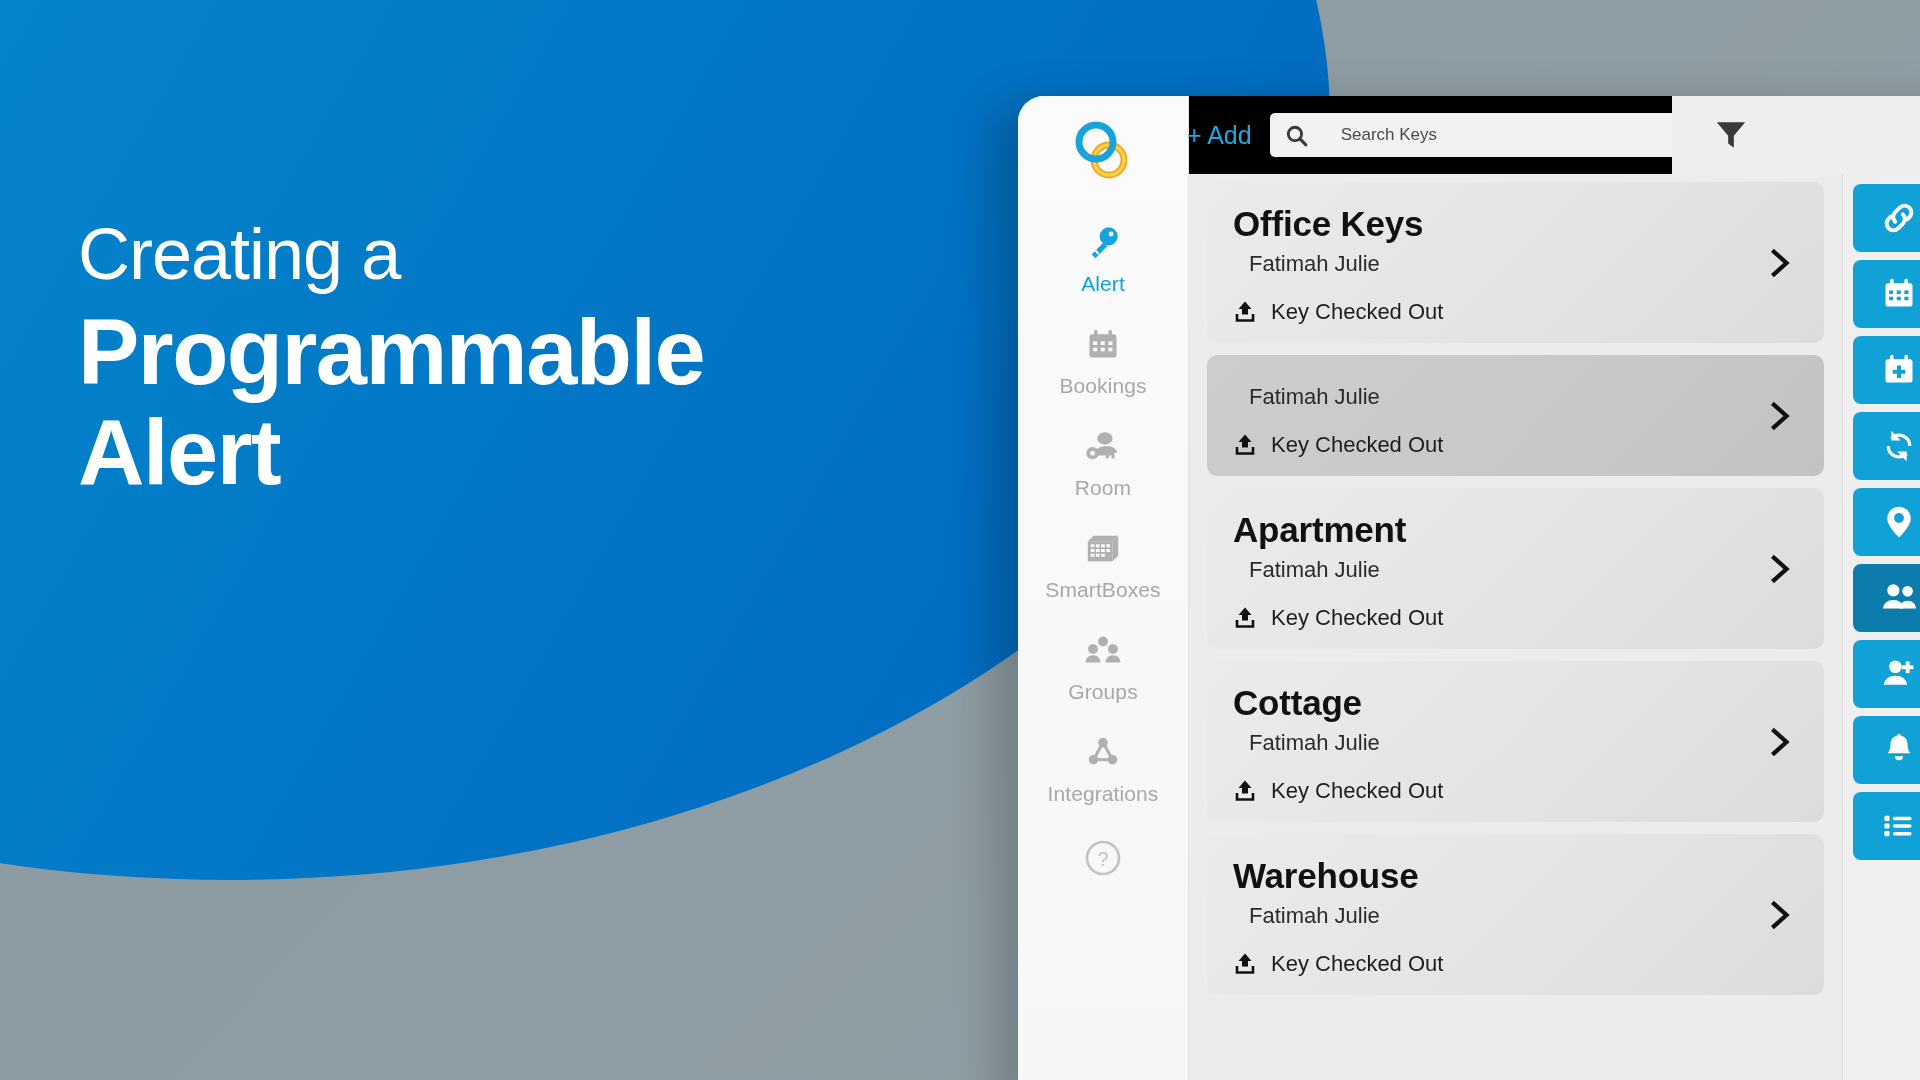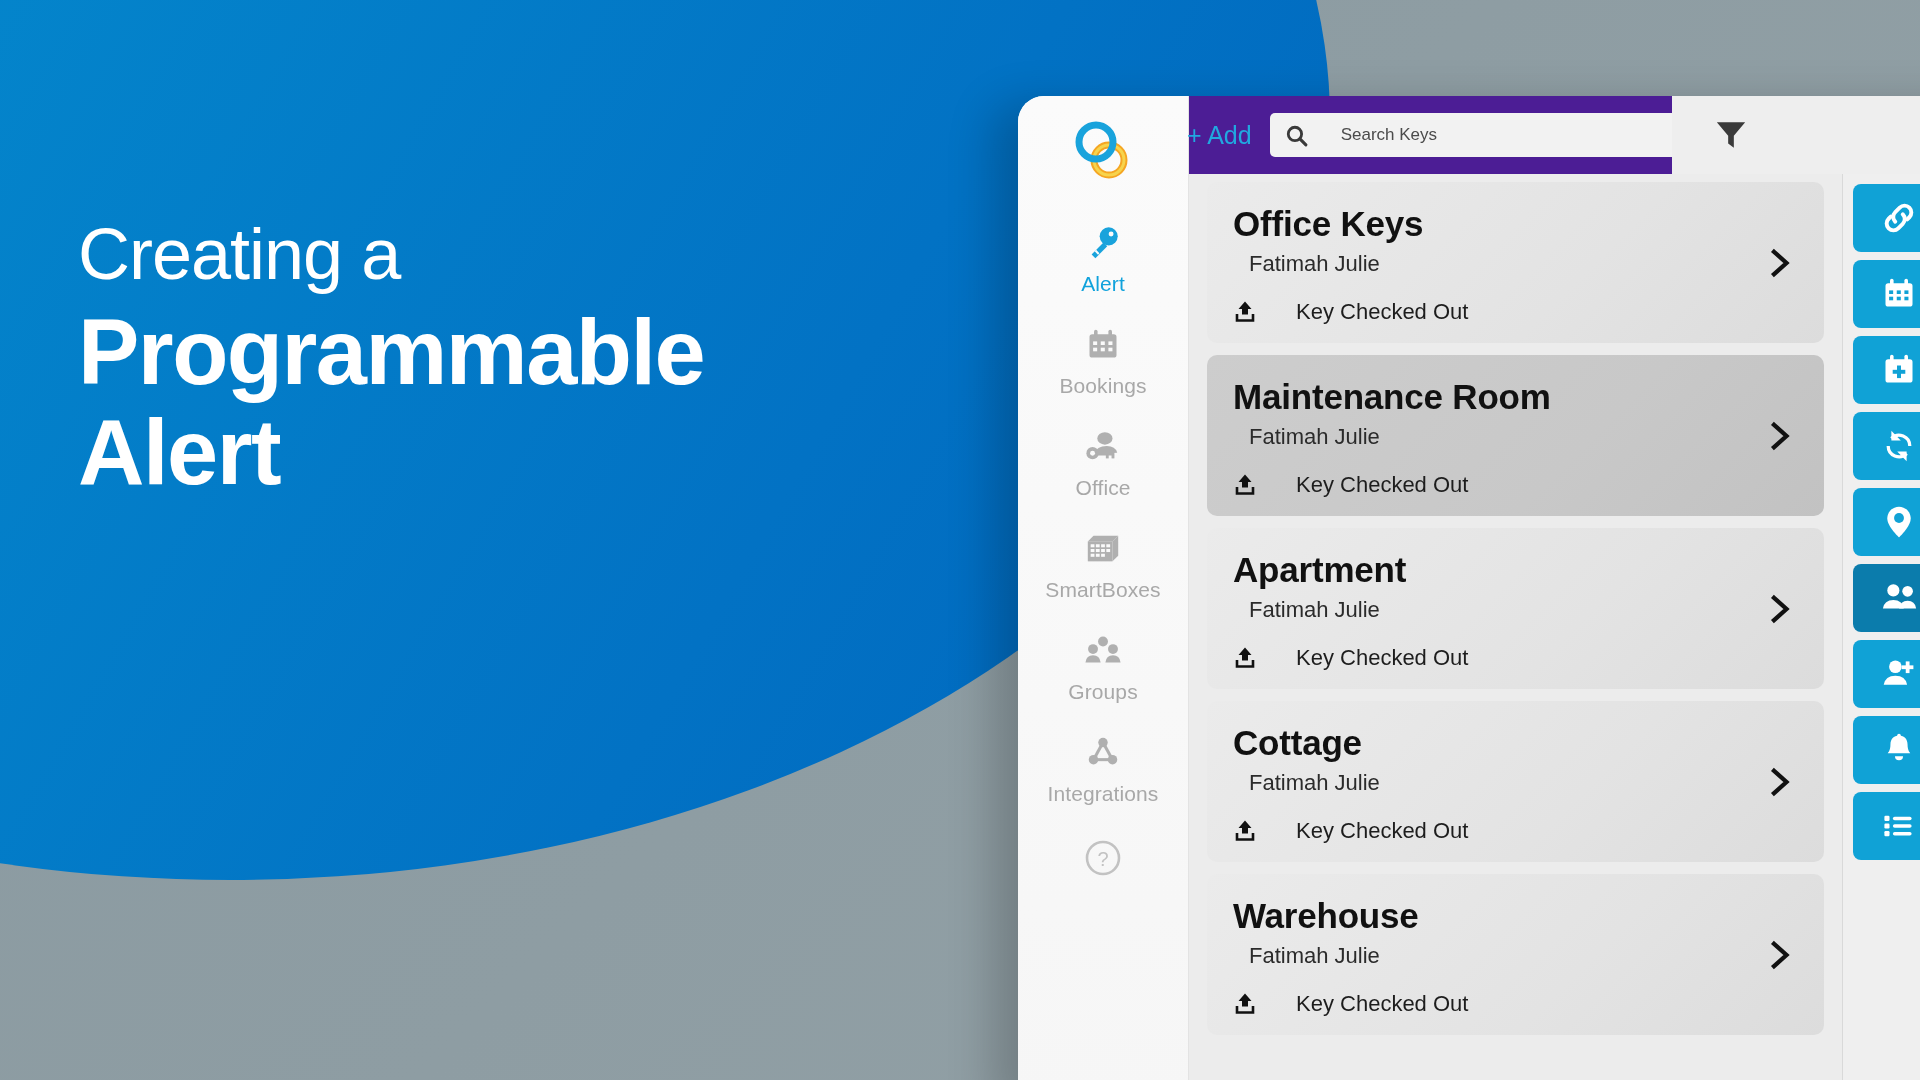--- a/index.html
+++ b/index.html
@@ -91,7 +91,7 @@
   }
   #list-topbar {
     height: 78px; flex: 0 0 78px;
-    background: #4c1d95;
+    background: #000000;
     display: flex; align-items: center;
     padding: 0 0 0 0;
   }

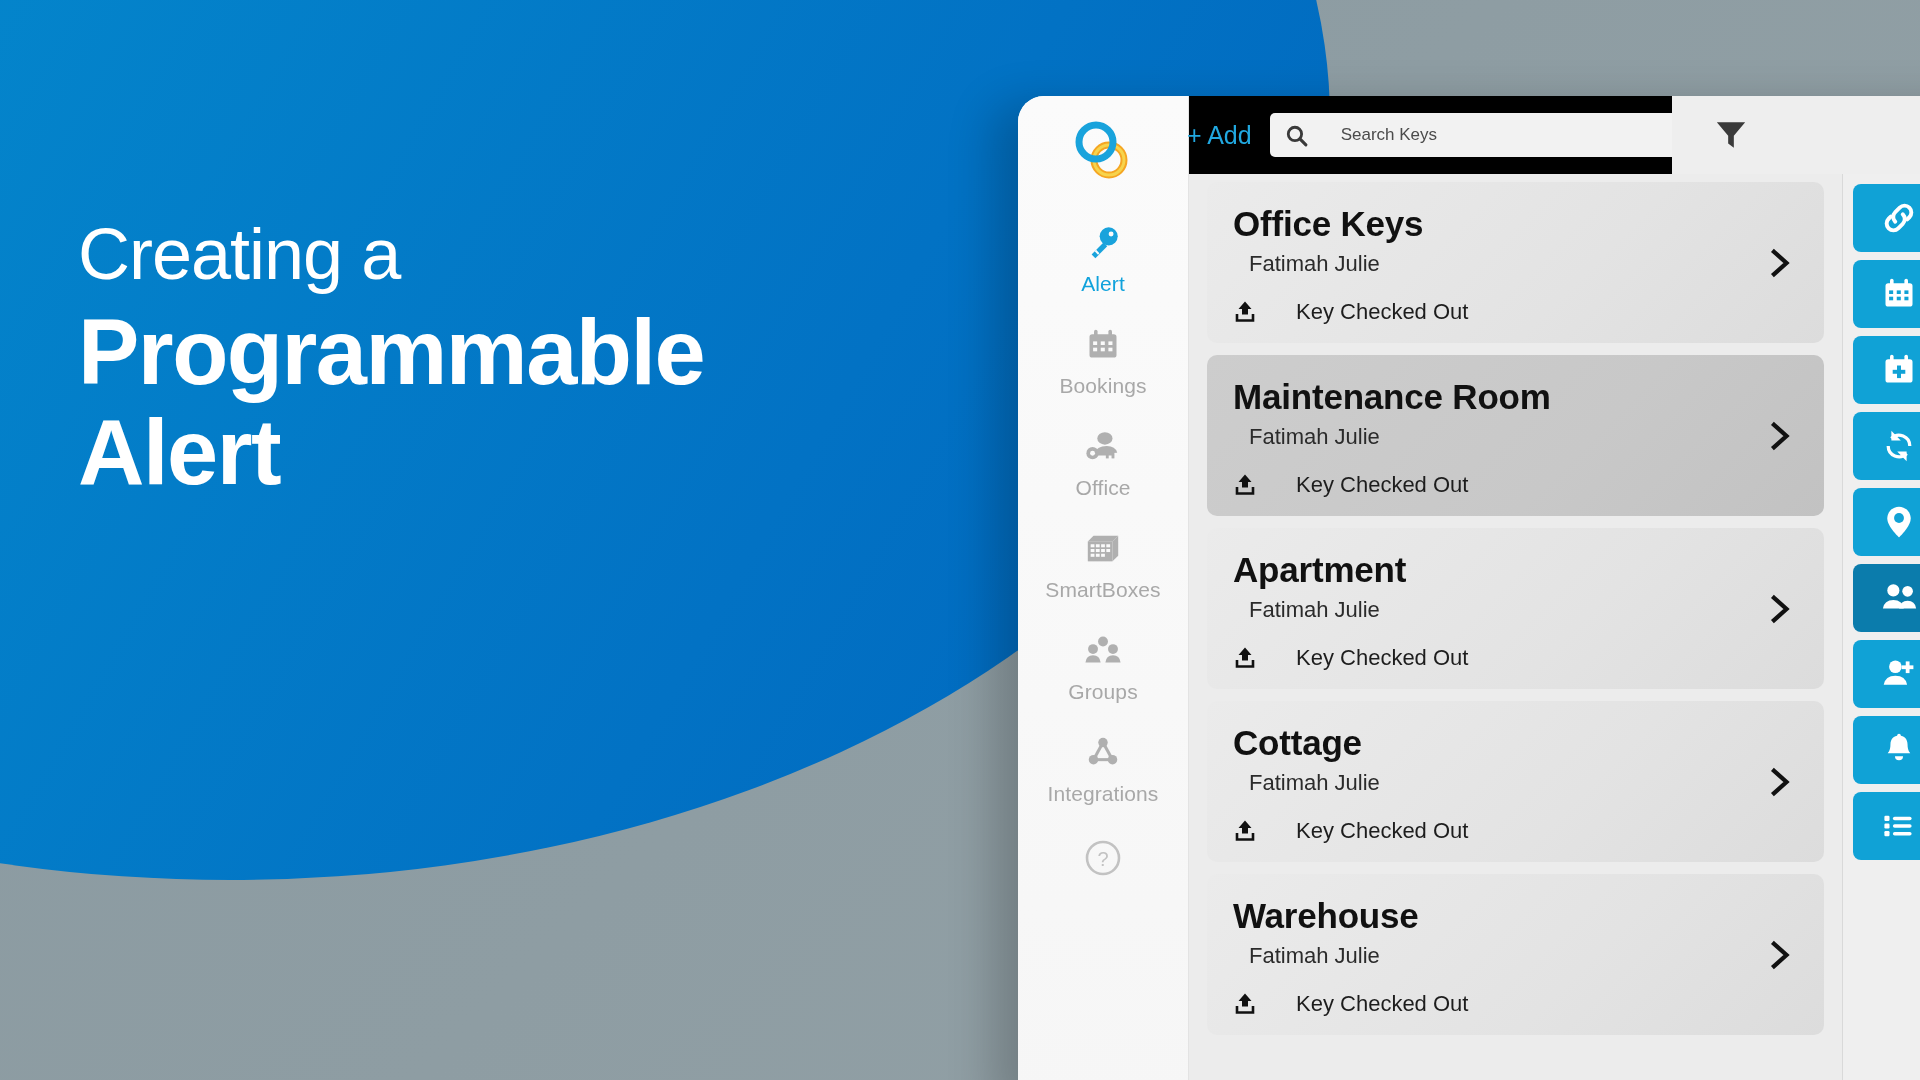--- a/index.html
+++ b/index.html
@@ -131,7 +131,7 @@
   }
   .kc-title { font-size: 35px; font-weight: 700; color: #111; letter-spacing: -0.2px; }
   .kc-sub   { font-size: 22px; color: #2b2b2b; margin-top: 7px; margin-left: 16px; }
-  .kc-status{ display: flex; align-items: center; margin-top: 22px; gap: 25px; }
+  .kc-status{ display: flex; align-items: center; margin-top: 22px; }
   .kc-status-text { font-size: 22px; color: #1d1d1d; margin-left: 14px; }
   .kc-chevron {
     position: absolute; right: 30px; top: 50%; transform: translateY(-50%);

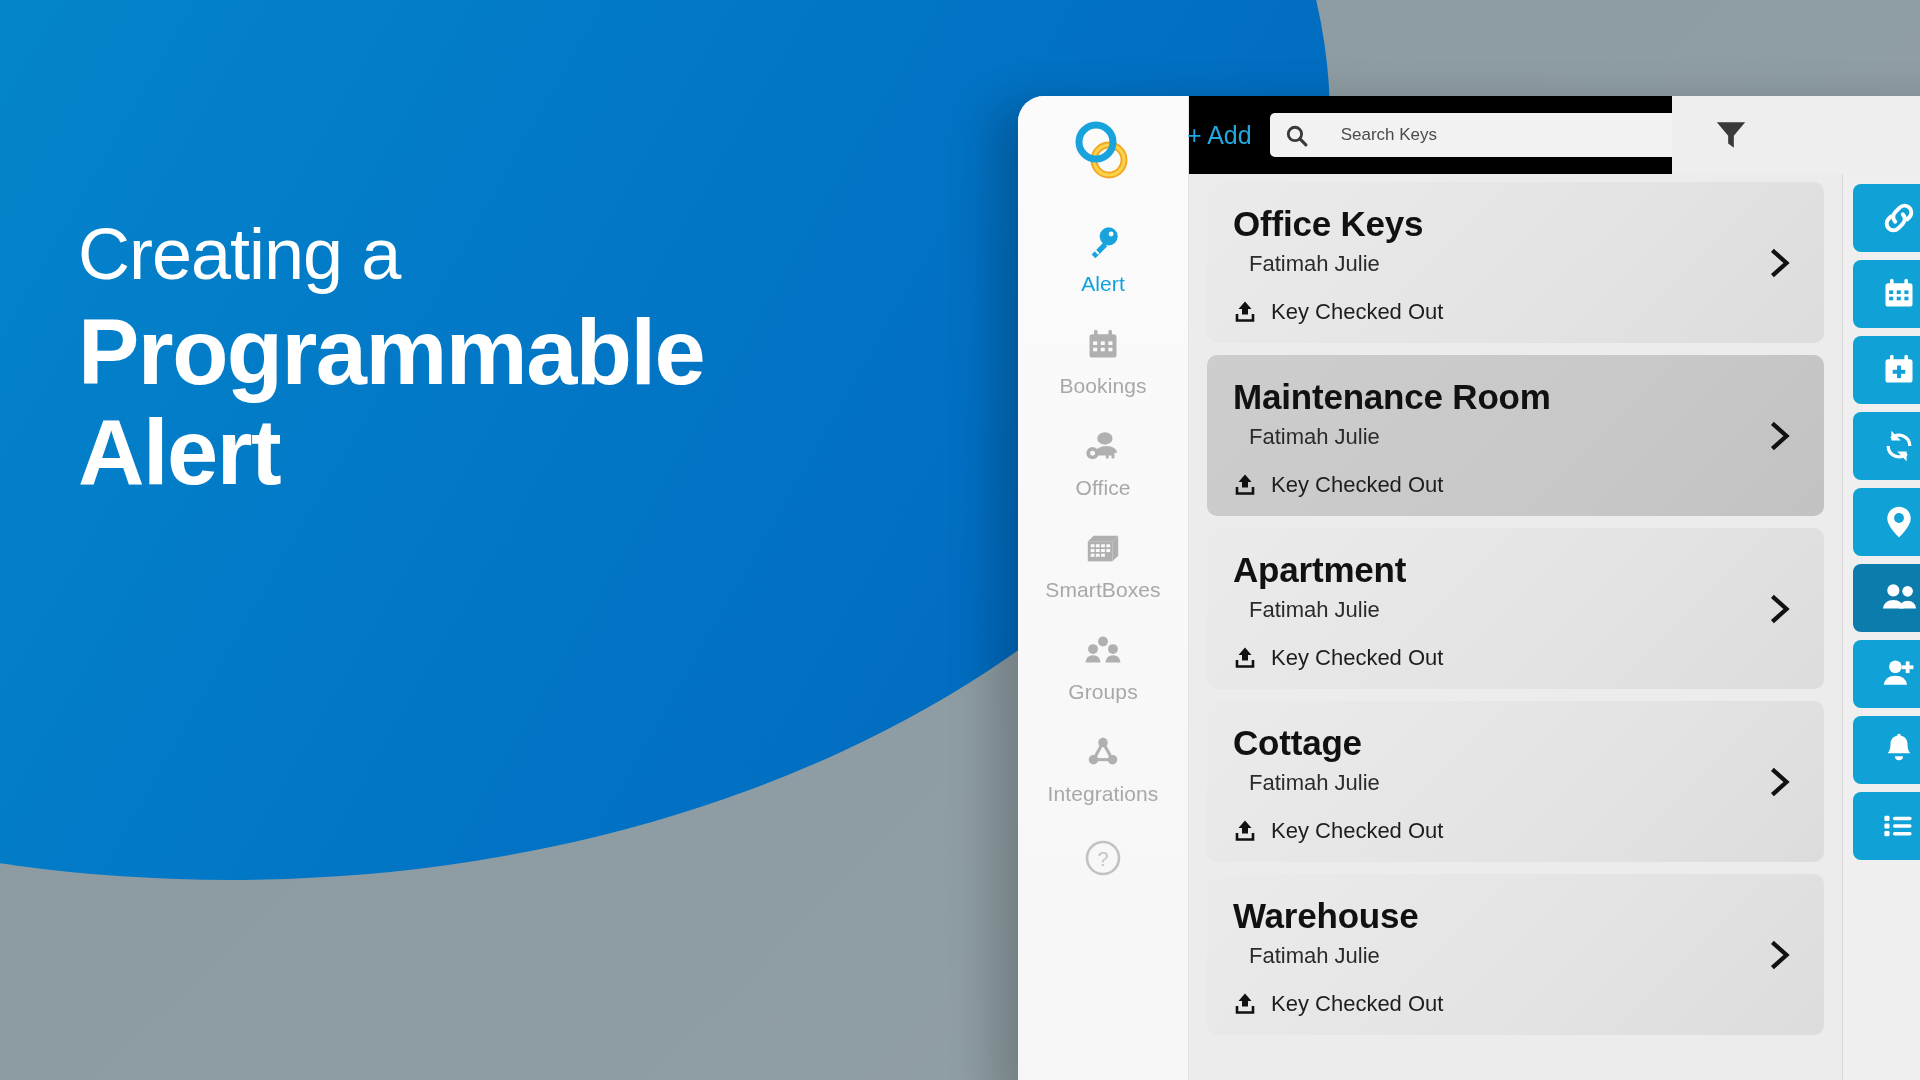--- a/index.html
+++ b/index.html
@@ -350,7 +350,6 @@
       </div>
 
       <div class="key-card selected">
-        <div class="kc-title">Maintenance Room</div>
         <div class="kc-sub">Fatimah Julie</div>
         <div class="kc-status">
           <span>

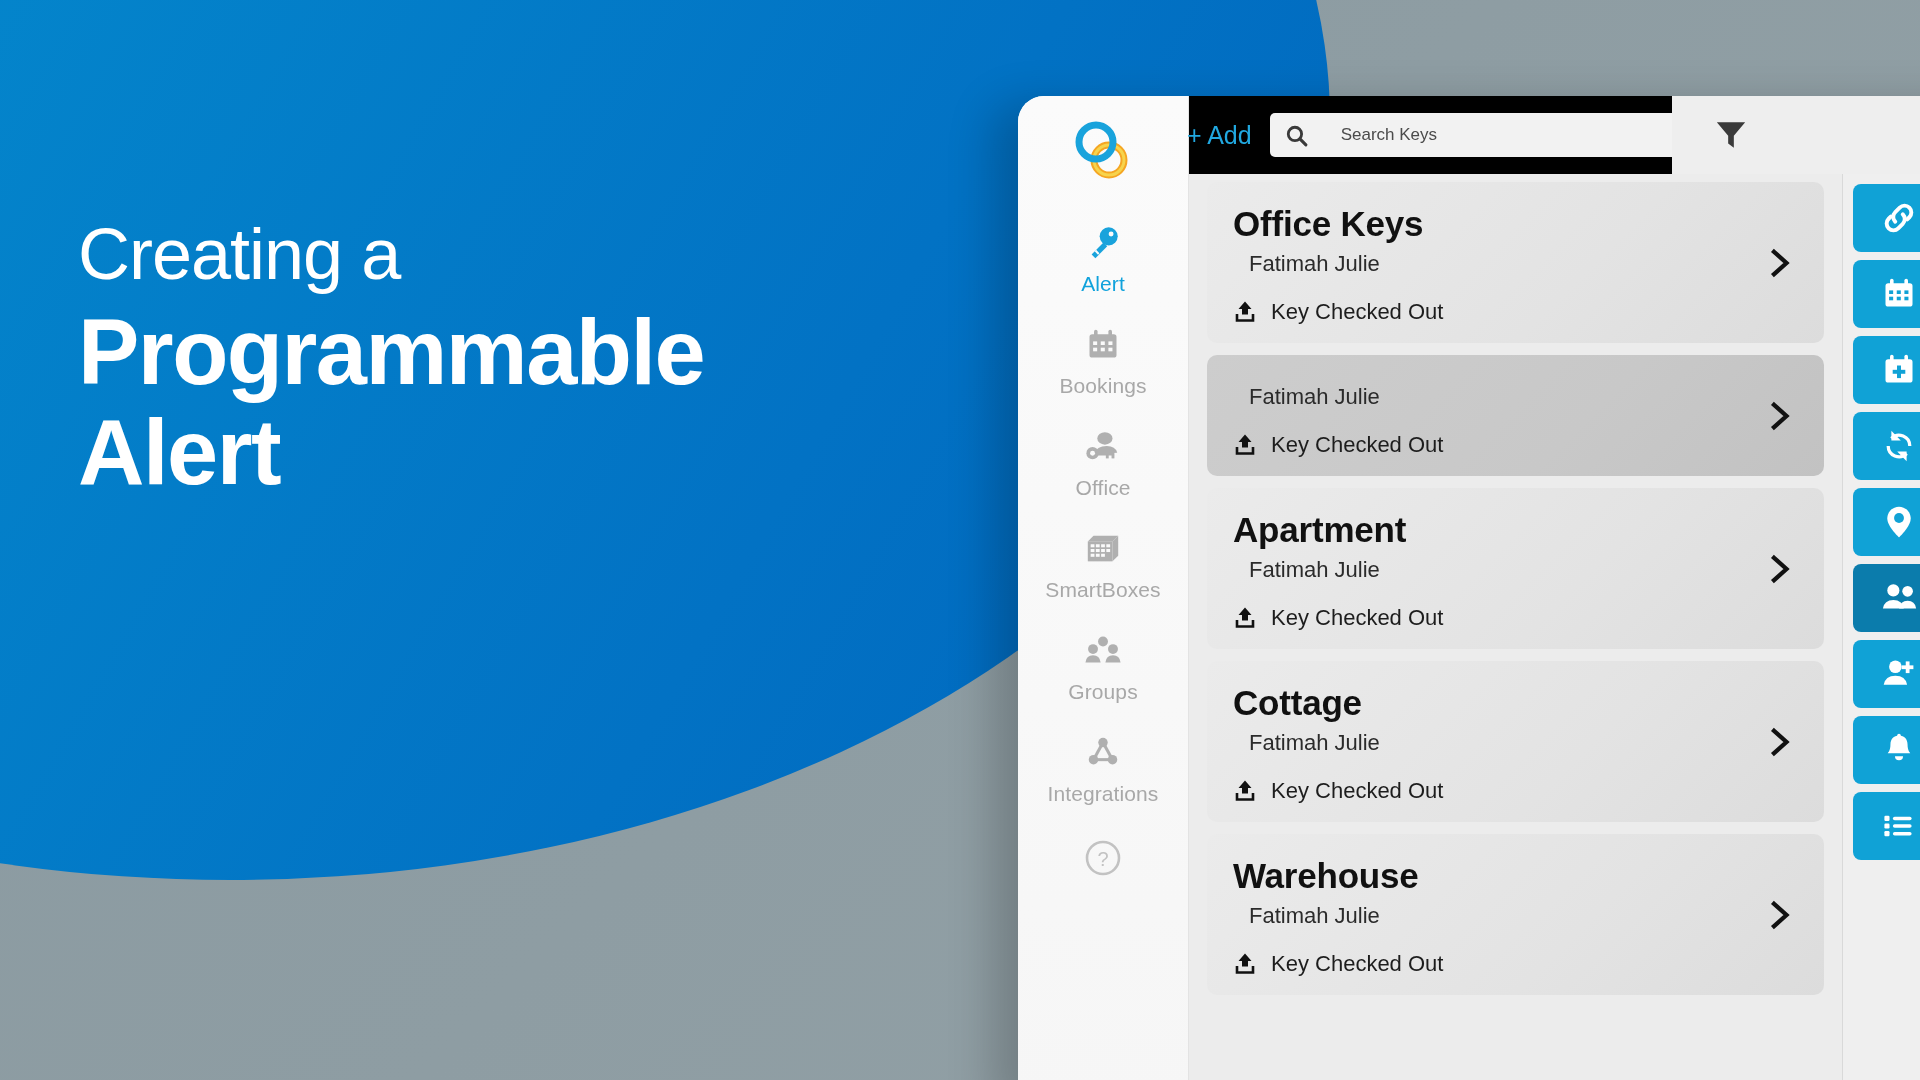--- a/index.html
+++ b/index.html
@@ -242,7 +242,7 @@
           <circle cx="9" cy="26.5" r="2.6" fill="#fafafa"></circle>
         </svg>
       </span>
-      <span class="nav-label">Office</span>
+      <span class="nav-label">Room</span>
     </div>
 
 

